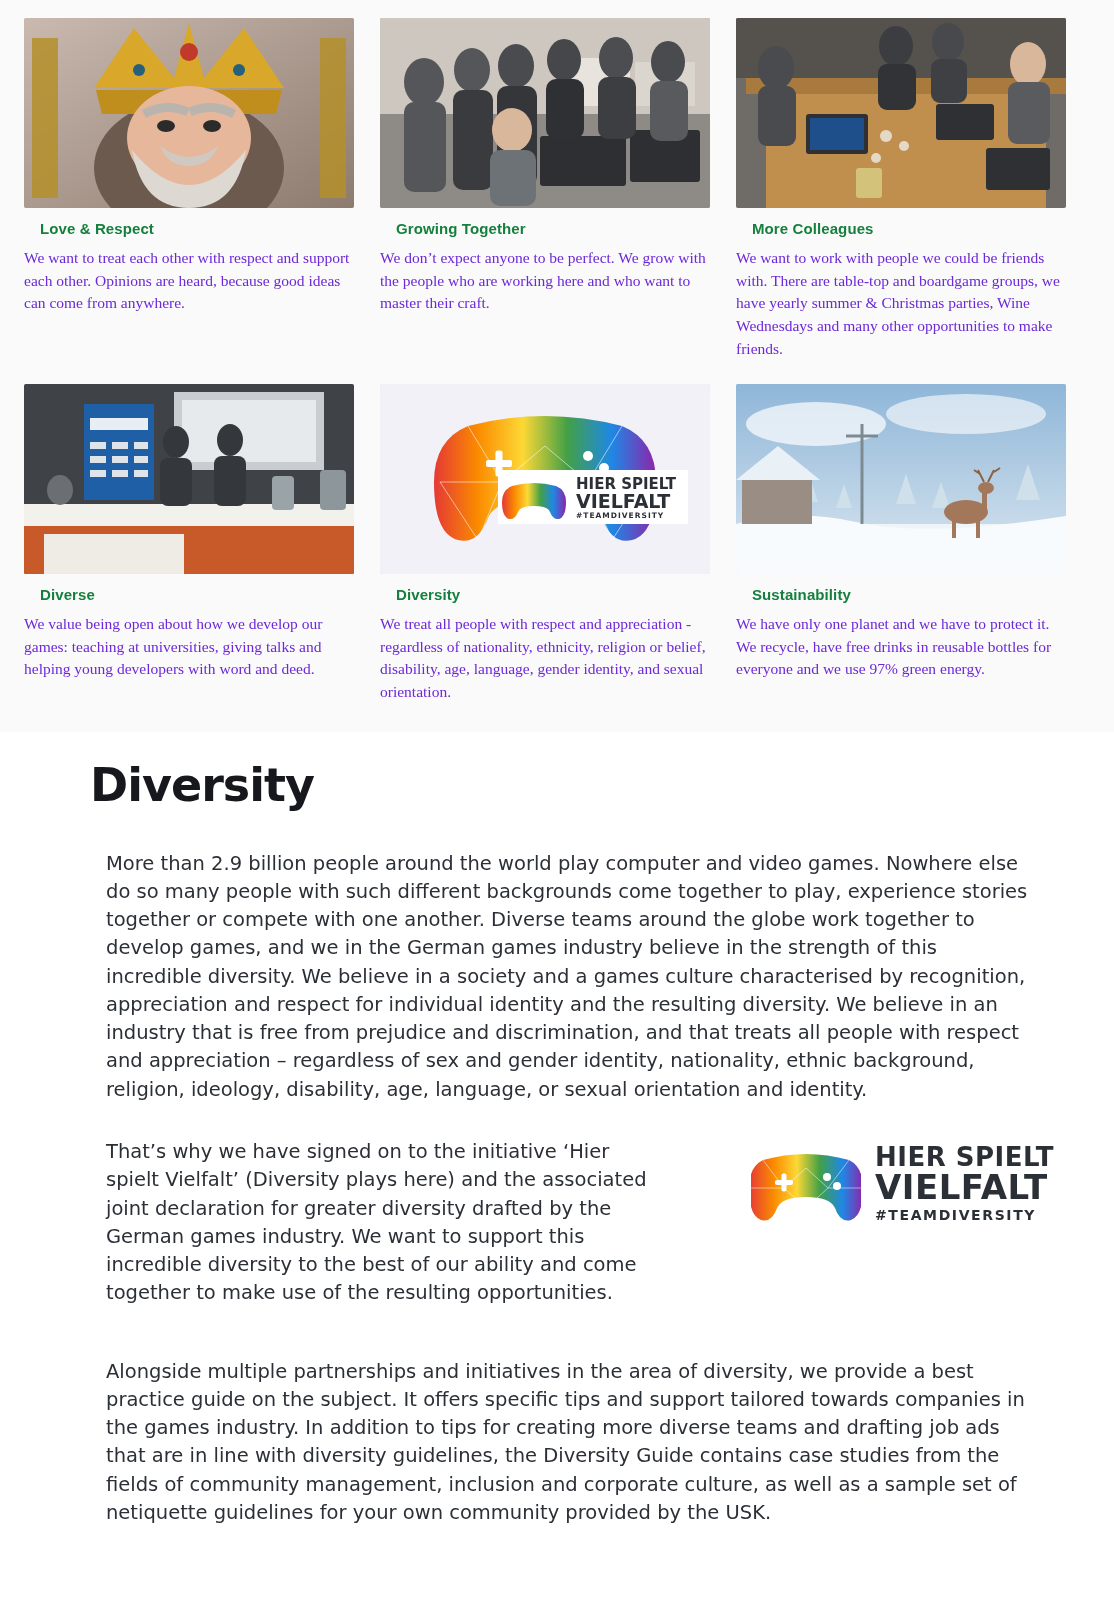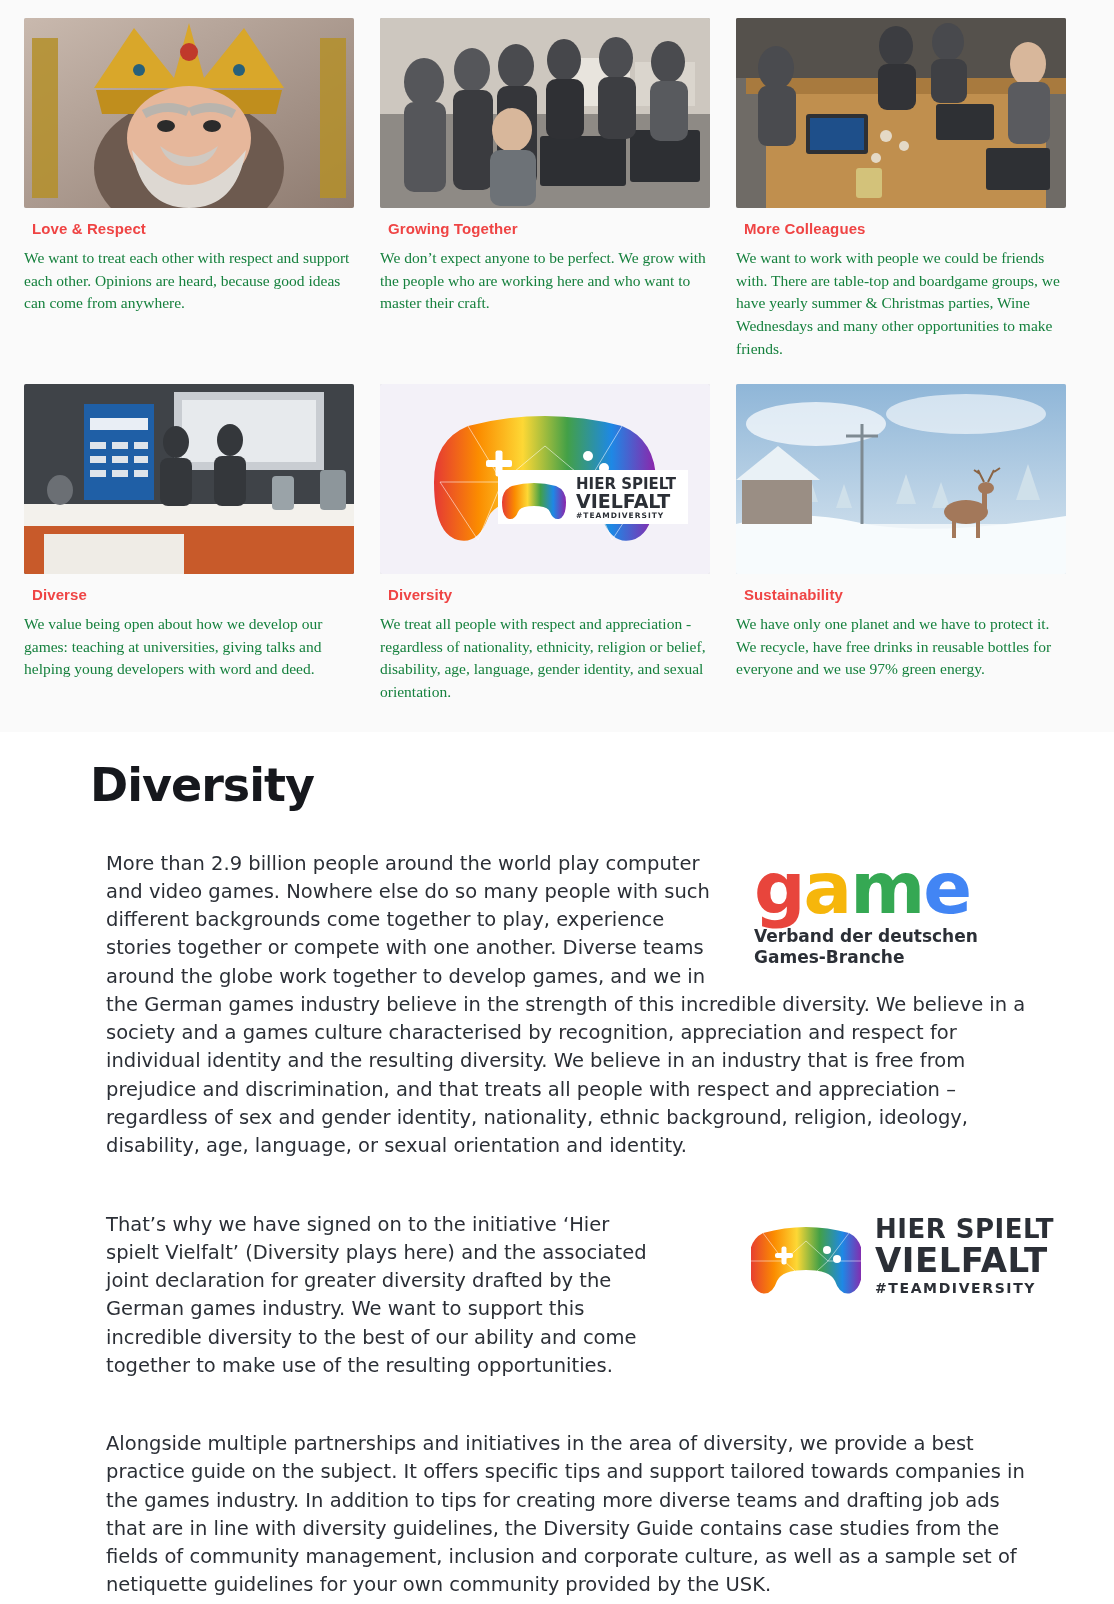--- a/index.html
+++ b/index.html
@@ -38,8 +38,8 @@
     font-family: "Liberation Sans", sans-serif;
     font-weight: bold;
     font-size: 15px;
-    color: #ef4444;
-    margin: 12px 0 10px 8px;
+    color: #15803d;
+    margin: 12px 0 10px 16px;
     letter-spacing: .1px;
   }
   .value-desc {

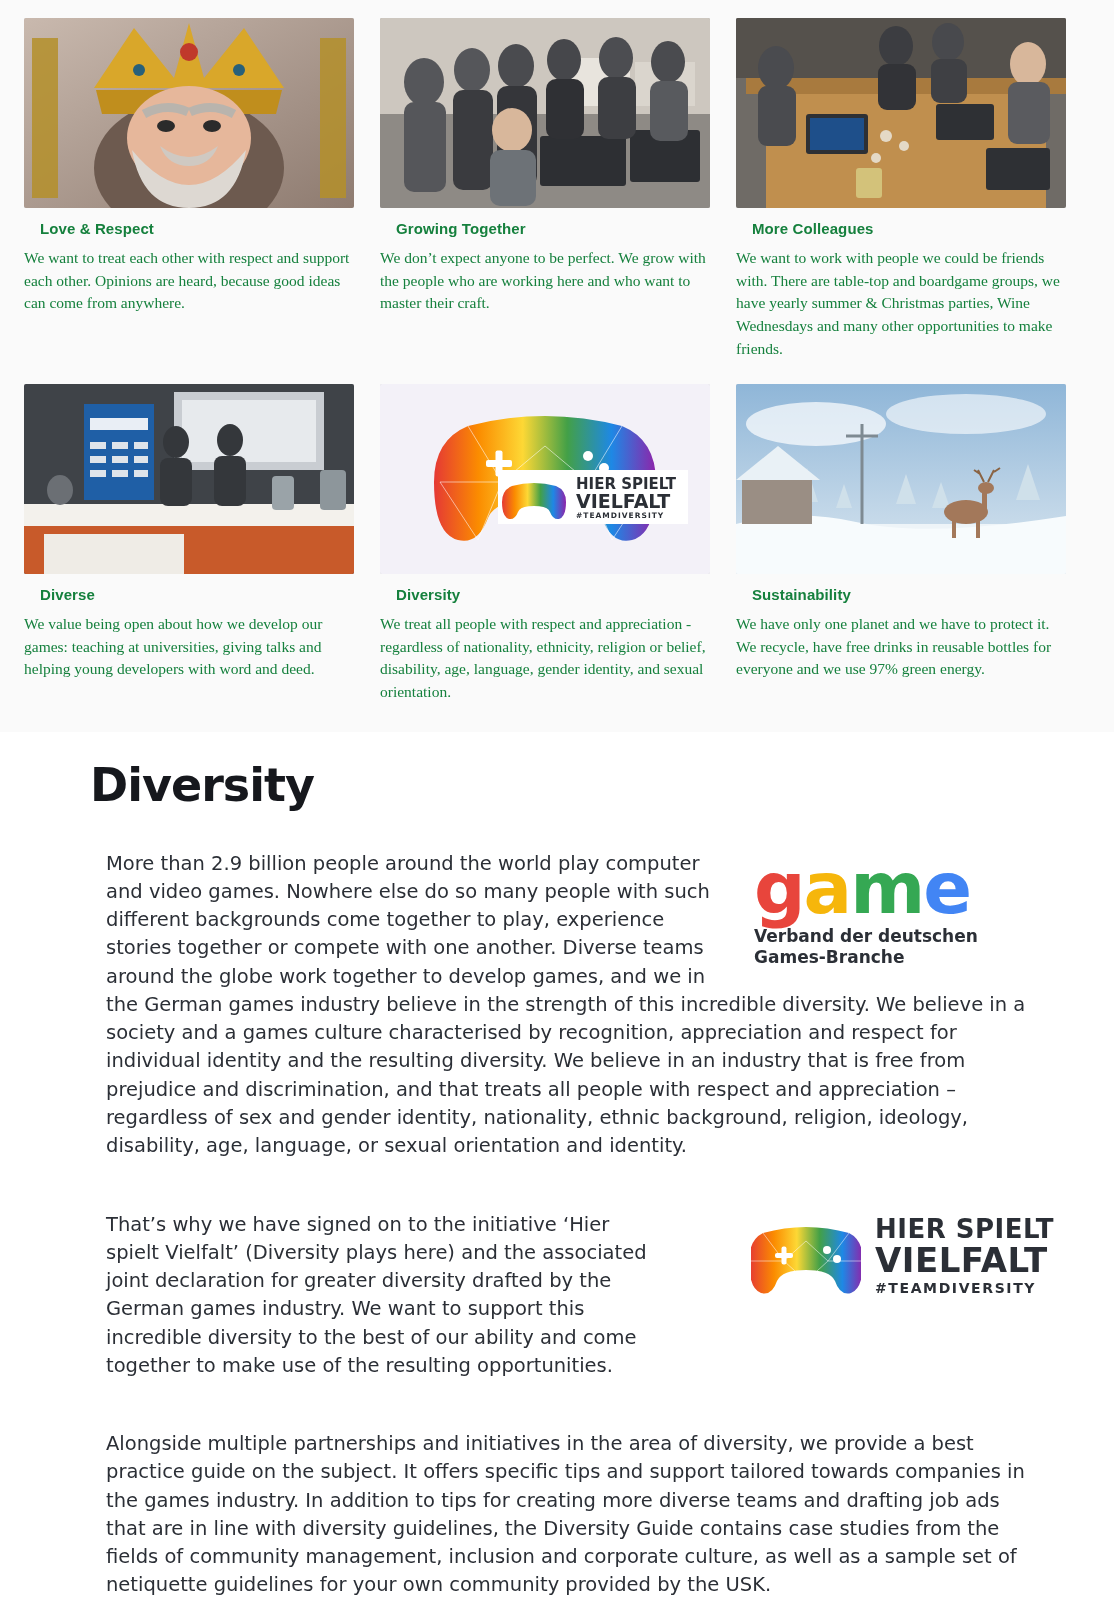--- a/index.html
+++ b/index.html
@@ -46,7 +46,7 @@
     font-family: "Liberation Serif", serif;
     font-size: 15.5px;
     line-height: 1.46;
-    color: #15803d;
+    color: #6d28d9;
     max-width: 330px;
   }
 

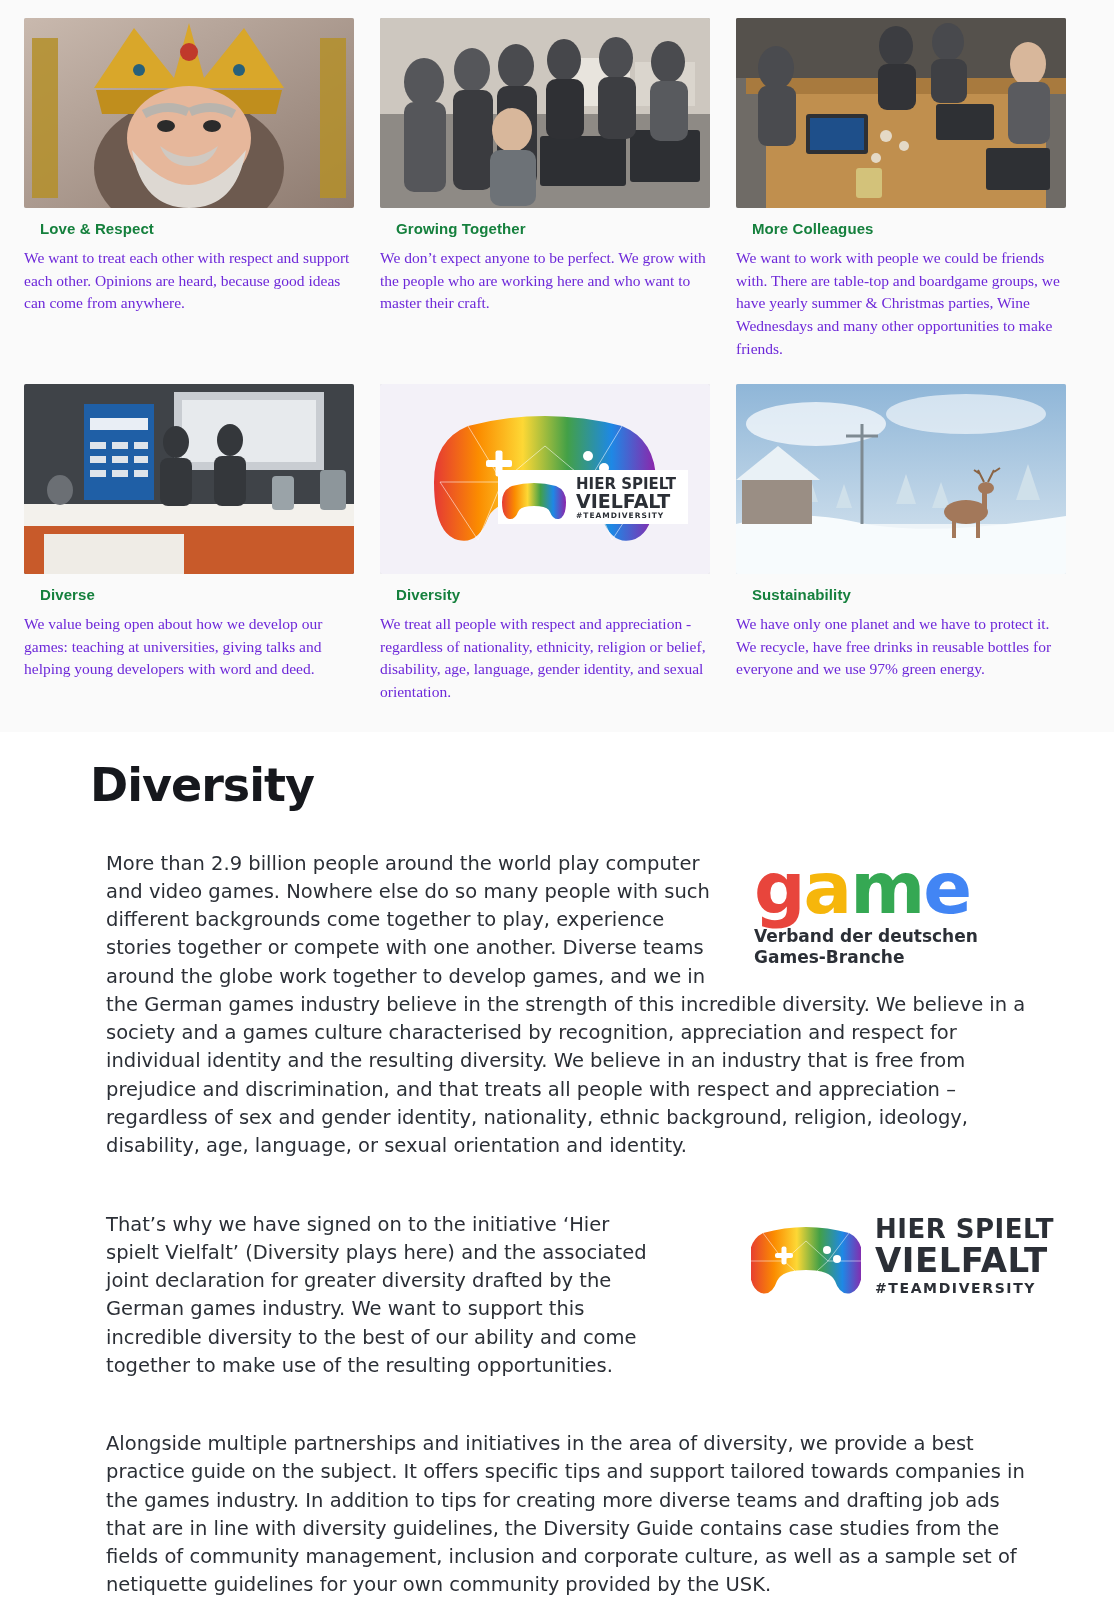--- a/index.html
+++ b/index.html
@@ -340,15 +340,6 @@
   <div class="article-body">
 
     <div class="block clearfix">
-      <div class="float-right-logo game-logo">
-        <div class="game-word">
-          <span>g</span><span>a</span><span>m</span><span>e</span>
-        </div>
-        <div class="game-sub">
-          <div class="l1">Verband der deutschen</div>
-          <div class="l2">Games-Branche</div>
-        </div>
-      </div>
       <p>More than 2.9 billion people around the world play computer and video games. Nowhere else do so many people with such different backgrounds come together to play, experience stories together or compete with one another. Diverse teams around the globe work together to develop games, and we in the German games industry believe in the strength of this incredible diversity. We believe in a society and a games culture characterised by recognition, appreciation and respect for individual identity and the resulting diversity. We believe in an industry that is free from prejudice and discrimination, and that treats all people with respect and appreciation – regardless of sex and gender identity, nationality, ethnic background, religion, ideology, disability, age, language, or sexual orientation and identity.</p>
     </div>
 

